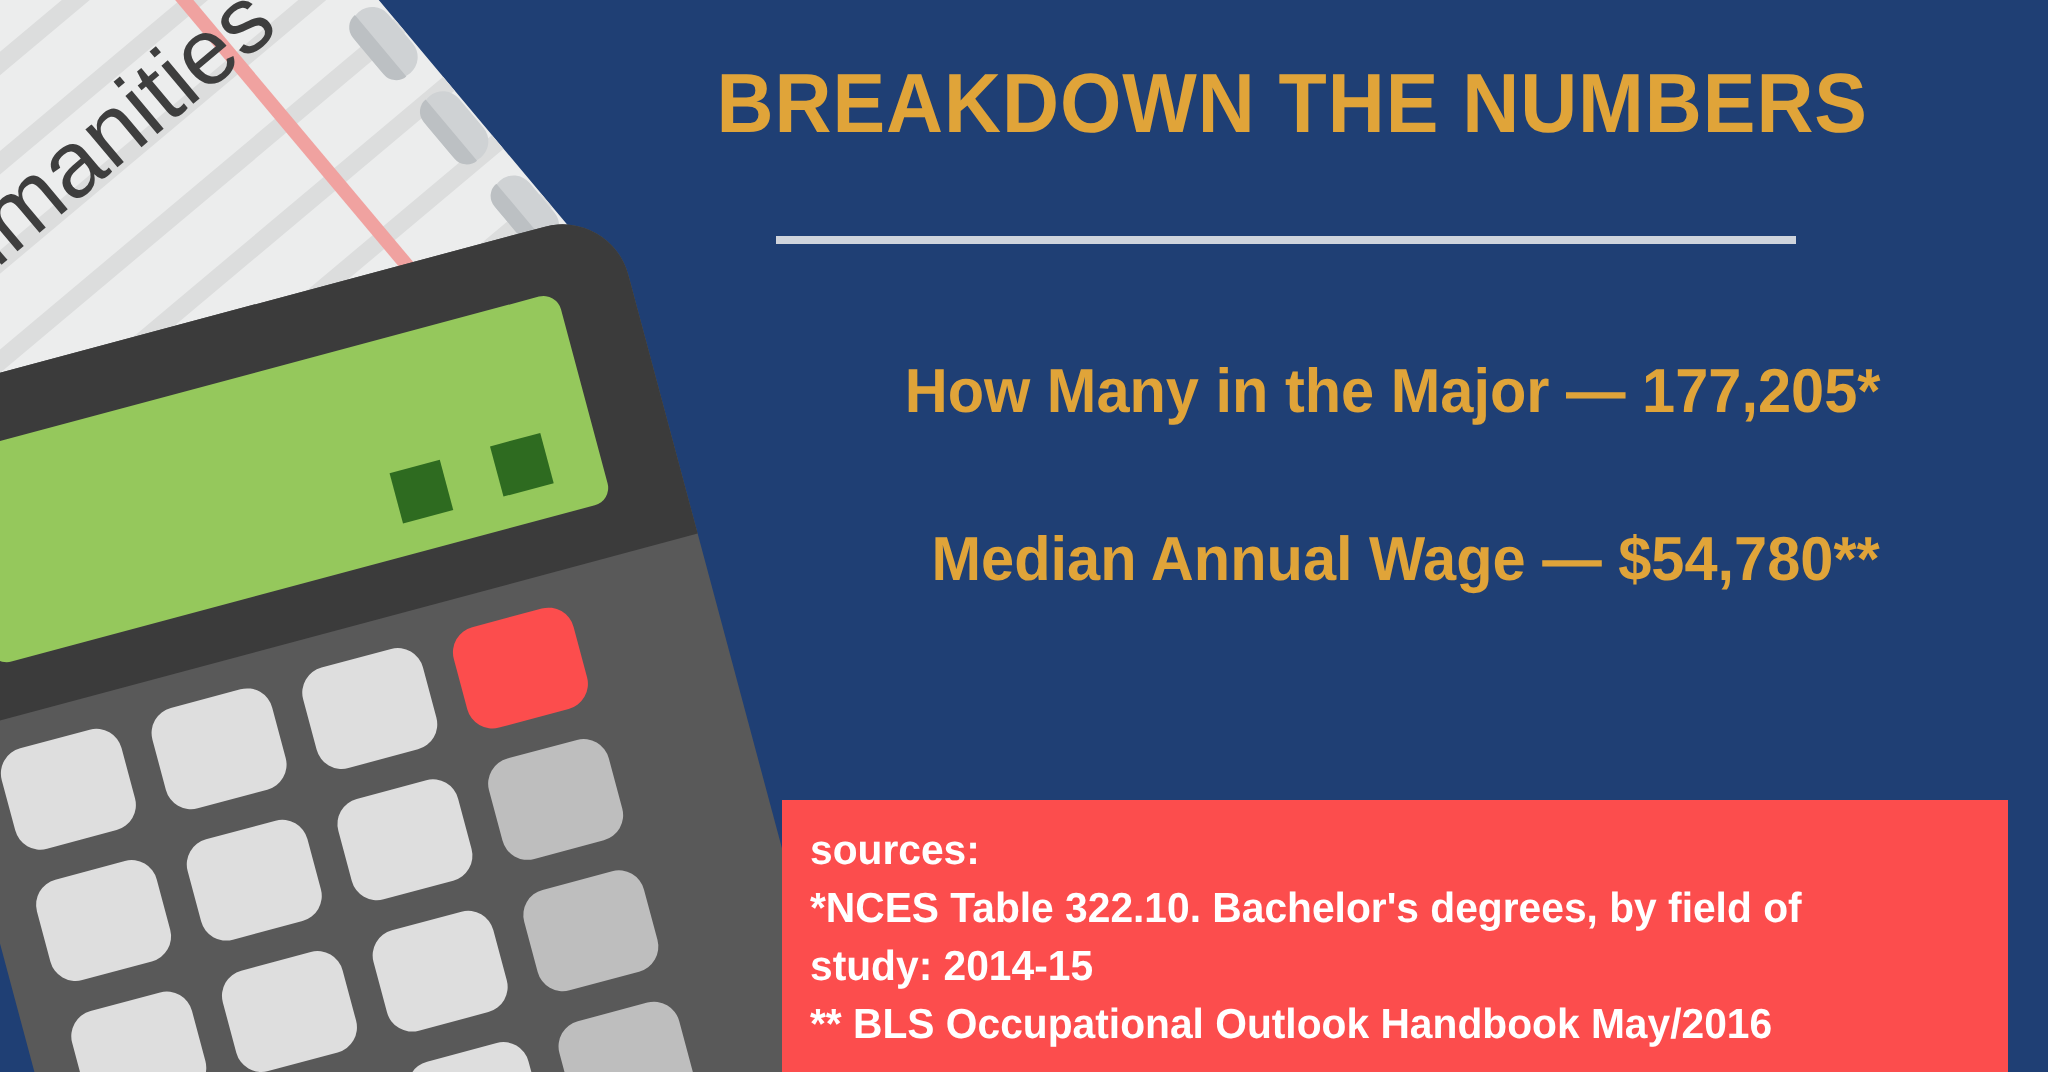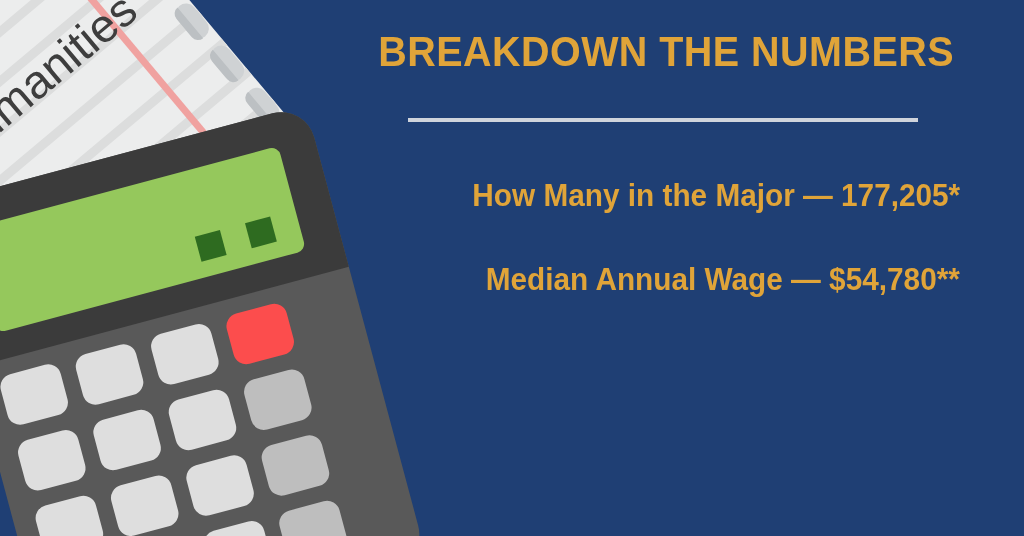--- a/index.html
+++ b/index.html
@@ -119,7 +119,7 @@
   
   #content {
     position:absolute;
-    left:360px; top:0;
+    left:340px; top:0;
     width:664px; height:536px;
   }
   #page-title {

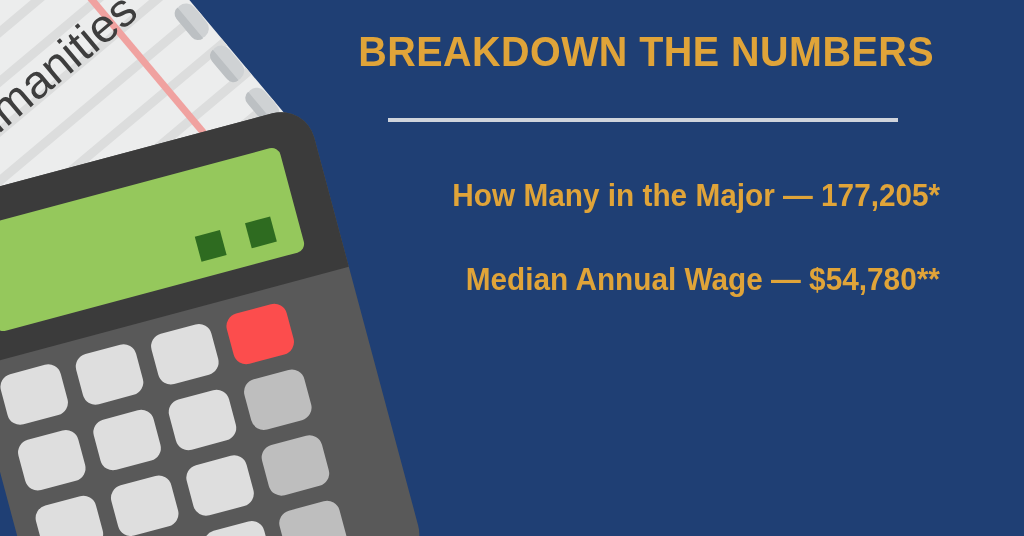--- a/index.html
+++ b/index.html
@@ -250,6 +250,12 @@
 
     <div class="stat-line" id="stat-line-1">Median Annual Wage —  $54,780**</div>
 
+    <div id="sources-box">
+      <div class="sources-line">sources:</div>
+      <div class="sources-line">*NCES Table 322.10. Bachelor's degrees, by field of</div>
+      <div class="sources-line">study: 2014-15</div>
+      <div class="sources-line">** BLS Occupational Outlook Handbook May/2016</div>
+    </div>
 
   </div>
 </div>

